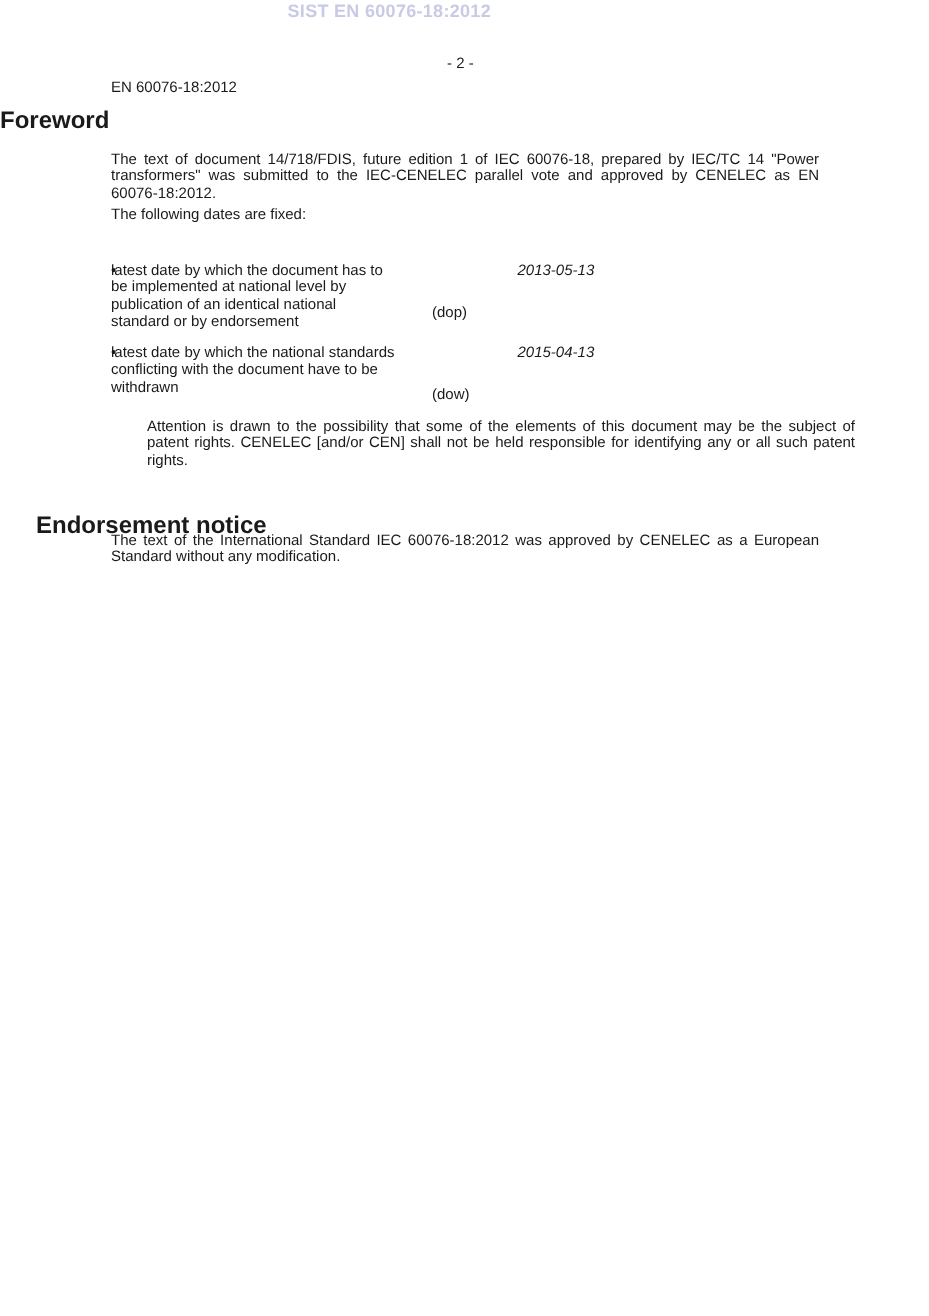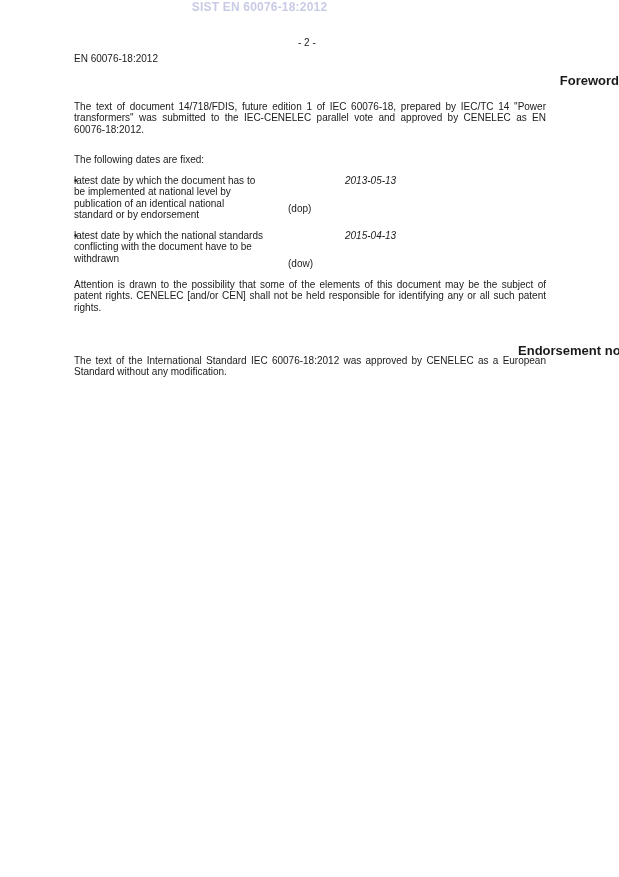--- a/index.html
+++ b/index.html
@@ -9,7 +9,7 @@
                font-size: 12px; font-weight: bold; color: #c9cbe6; line-height: 14px; letter-spacing: 0.2px; }
   .hdr-left { position: absolute; left: 74px; top: 37px; font-size: 10px; line-height: 12px; margin-top: 16px; }
   .hdr-center { position: absolute; left: 298px; top: 37px; font-size: 10px; line-height: 12px; }
-  .h1 { position: absolute; left: 0; width: 619px; text-align: right; font-weight: bold; font-size: 13px; line-height: 14px; }
+  .h1 { position: absolute; left: 0; width: 619px; text-align: left; font-weight: bold; font-size: 16px; line-height: 14px; }
   .para { position: absolute; left: 74px; width: 472px; font-size: 10px; line-height: 11.4px; text-align: justify; }
   .bullet-row { position: absolute; left: 74px; font-size: 10px; line-height: 11.4px; }
   .bullet-row .dot { position: absolute; left: 0; top: 0; }

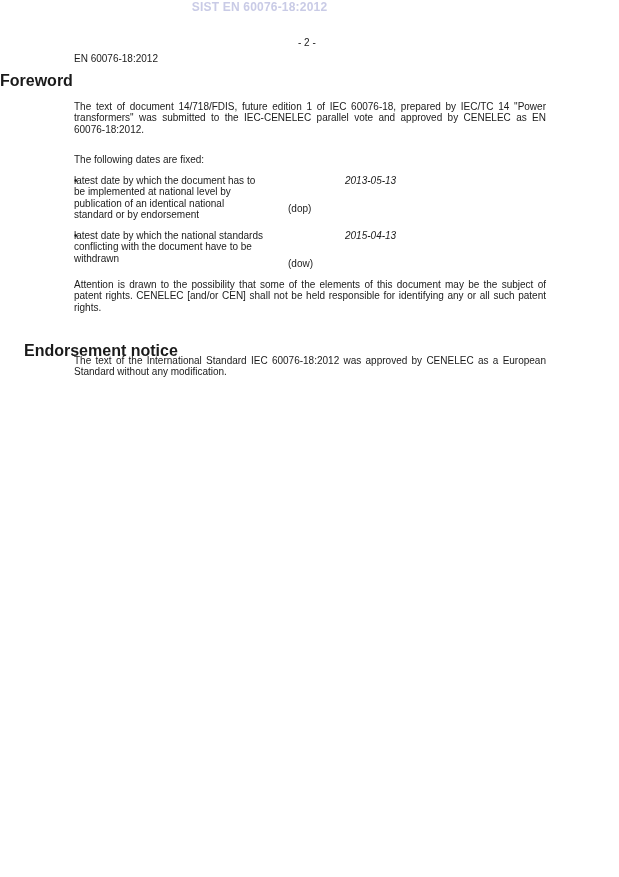--- a/index.html
+++ b/index.html
@@ -29,7 +29,7 @@
 
 <div class="para" style="top:101px;">The text of document 14/718/FDIS, future edition 1 of IEC 60076-18, prepared by IEC/TC 14 "Power transformers" was submitted to the IEC-CENELEC parallel vote and approved by CENELEC as EN 60076-18:2012.</div>
 
-<div class="para" style="top:154px;">The following dates are fixed:</div>
+<div class="para" style="top:138px;">The following dates are fixed:</div>
 
 <div class="bullet-row" style="top:175px;">
   <span class="dot">•</span>

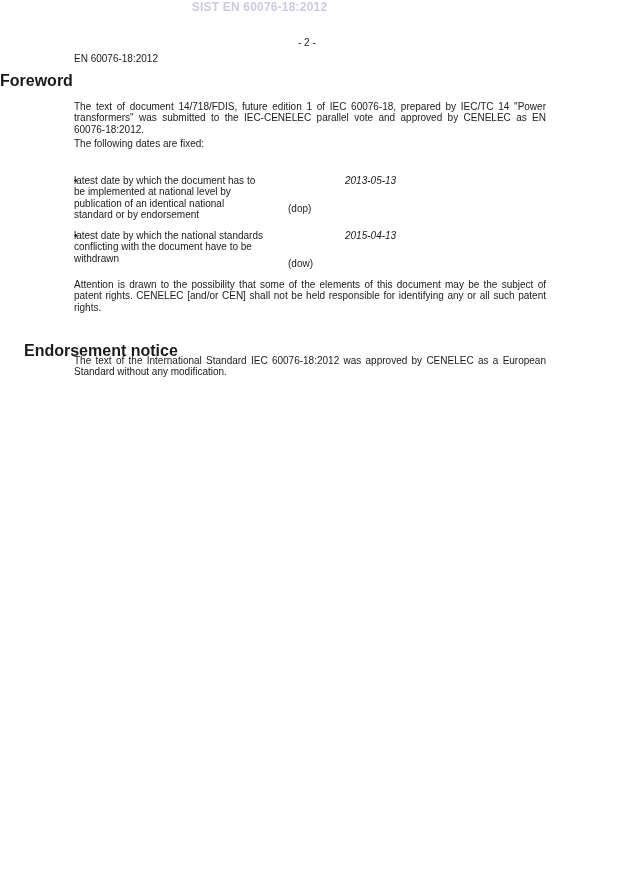--- a/index.html
+++ b/index.html
@@ -45,7 +45,7 @@
   <span class="date">2015-04-13</span>
 </div>
 
-<div class="para" style="top:279px;">Attention is drawn to the possibility that some of the elements of this document may be the subject of patent rights. CENELEC [and/or CEN] shall not be held responsible for identifying any or all such patent rights.</div>
+<div class="para" style="top:279px;margin-left:24px;">Attention is drawn to the possibility that some of the elements of this document may be the subject of patent rights. CENELEC [and/or CEN] shall not be held responsible for identifying any or all such patent rights.</div>
 
 <div class="h1" style="top:344px;margin-left:24px;">Endorsement notice</div>
 

